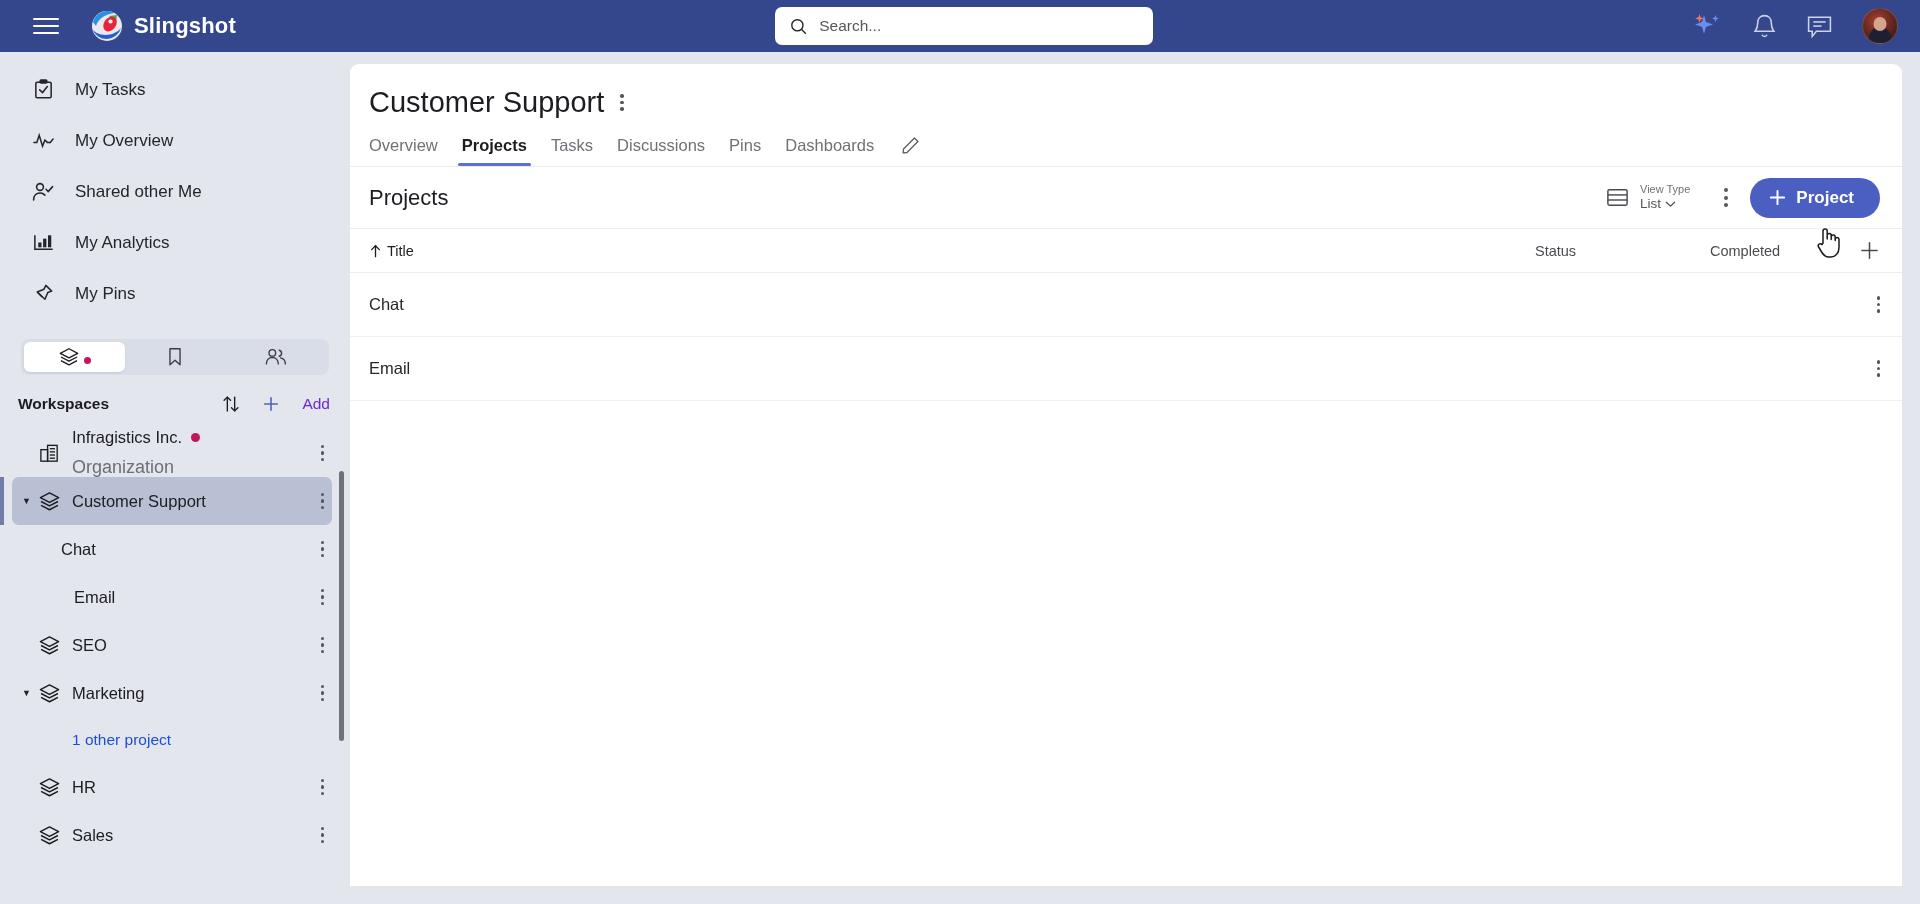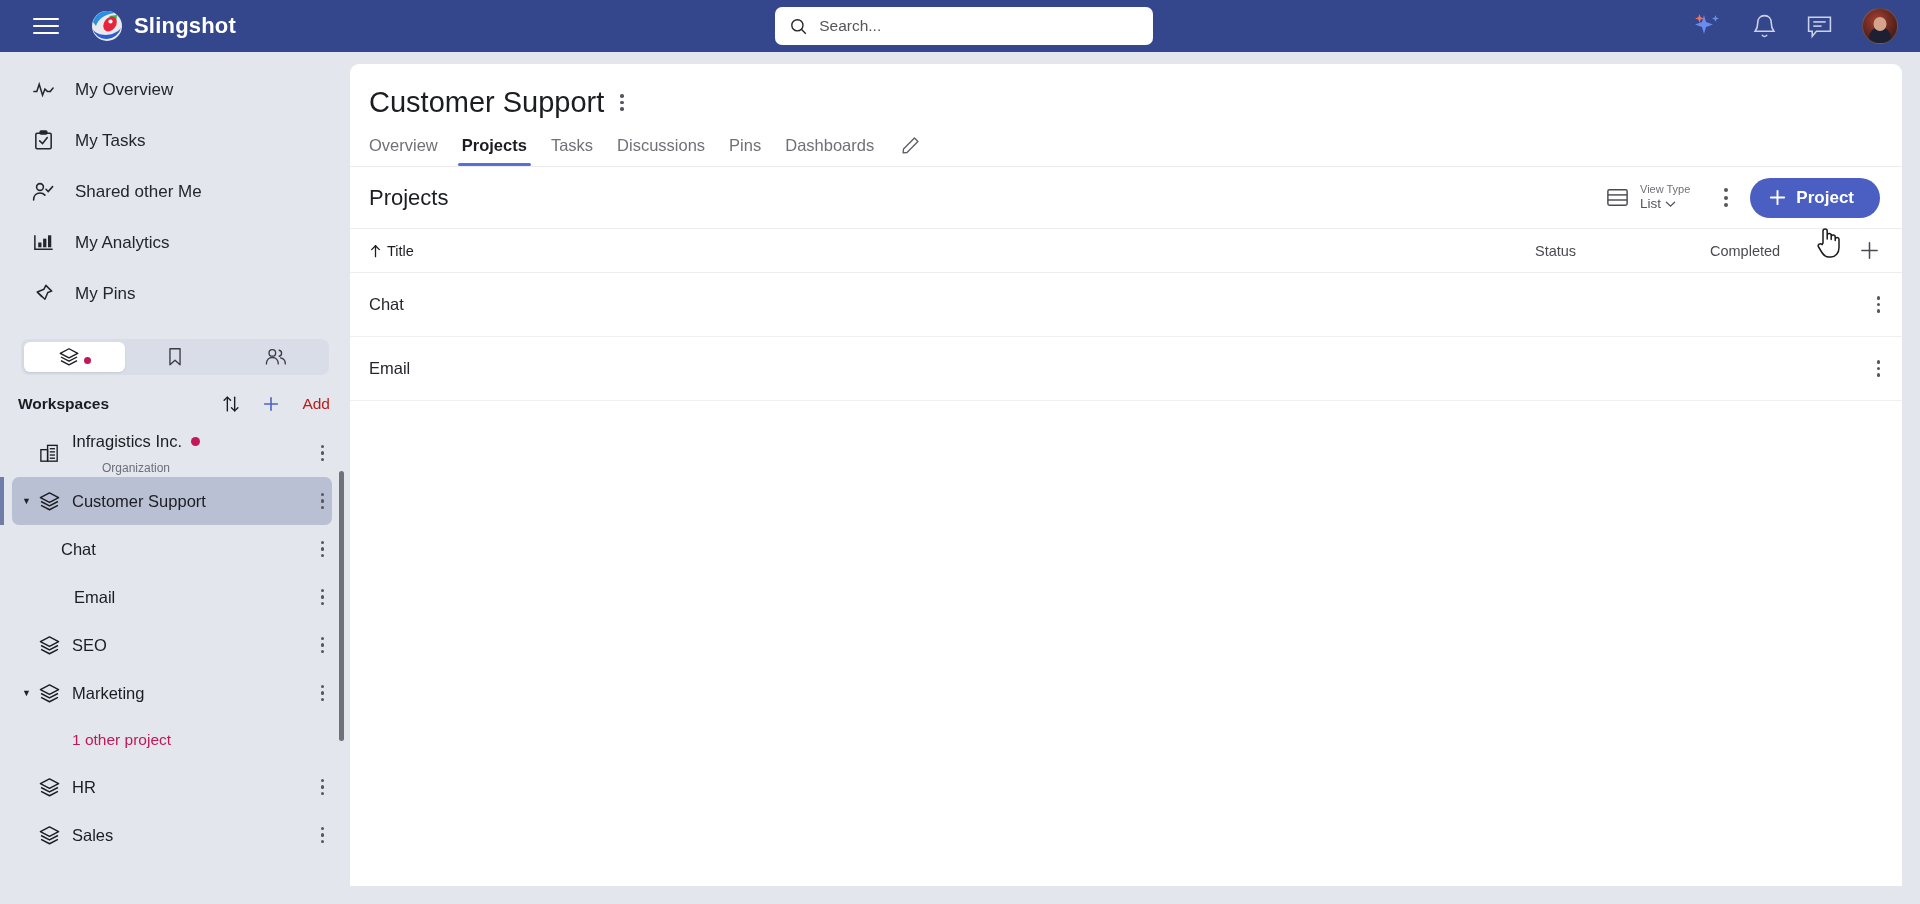--- a/index.html
+++ b/index.html
@@ -270,15 +270,6 @@
     <div class="nav-list">
       <div class="nav-item">
         <span class="nav-ico">
-          <svg width="23" height="23" viewBox="0 0 24 24" fill="none" stroke="#25262b" stroke-width="1.6" stroke-linecap="round">
-            <path d="M2 14 L5 14 L7.5 6.5 L11 18 L13.5 11.5 L16 14 L19 14"></path>
-              <path d="M19 14 L22 10.5"></path>
-          </svg>
-        </span>
-        <span class="nav-label">My Overview</span>
-      </div>
-      <div class="nav-item">
-        <span class="nav-ico">
           <svg width="23" height="23" viewBox="0 0 24 24" fill="none" stroke="#25262b" stroke-width="1.6">
             <rect x="4" y="4.5" width="16" height="16" rx="1.3"></rect>
             <rect x="8.5" y="2" width="7" height="3.2" rx="1" fill="#25262b"></rect>
@@ -286,6 +277,15 @@
           </svg>
         </span>
         <span class="nav-label">My Tasks</span>
+      </div>
+      <div class="nav-item">
+        <span class="nav-ico">
+          <svg width="23" height="23" viewBox="0 0 24 24" fill="none" stroke="#25262b" stroke-width="1.6" stroke-linecap="round">
+            <path d="M2 14 L5 14 L7.5 6.5 L11 18 L13.5 11.5 L16 14 L19 14"></path>
+              <path d="M19 14 L22 10.5"></path>
+          </svg>
+        </span>
+        <span class="nav-label">My Overview</span>
       </div>
       <div class="nav-item">
         <span class="nav-ico">

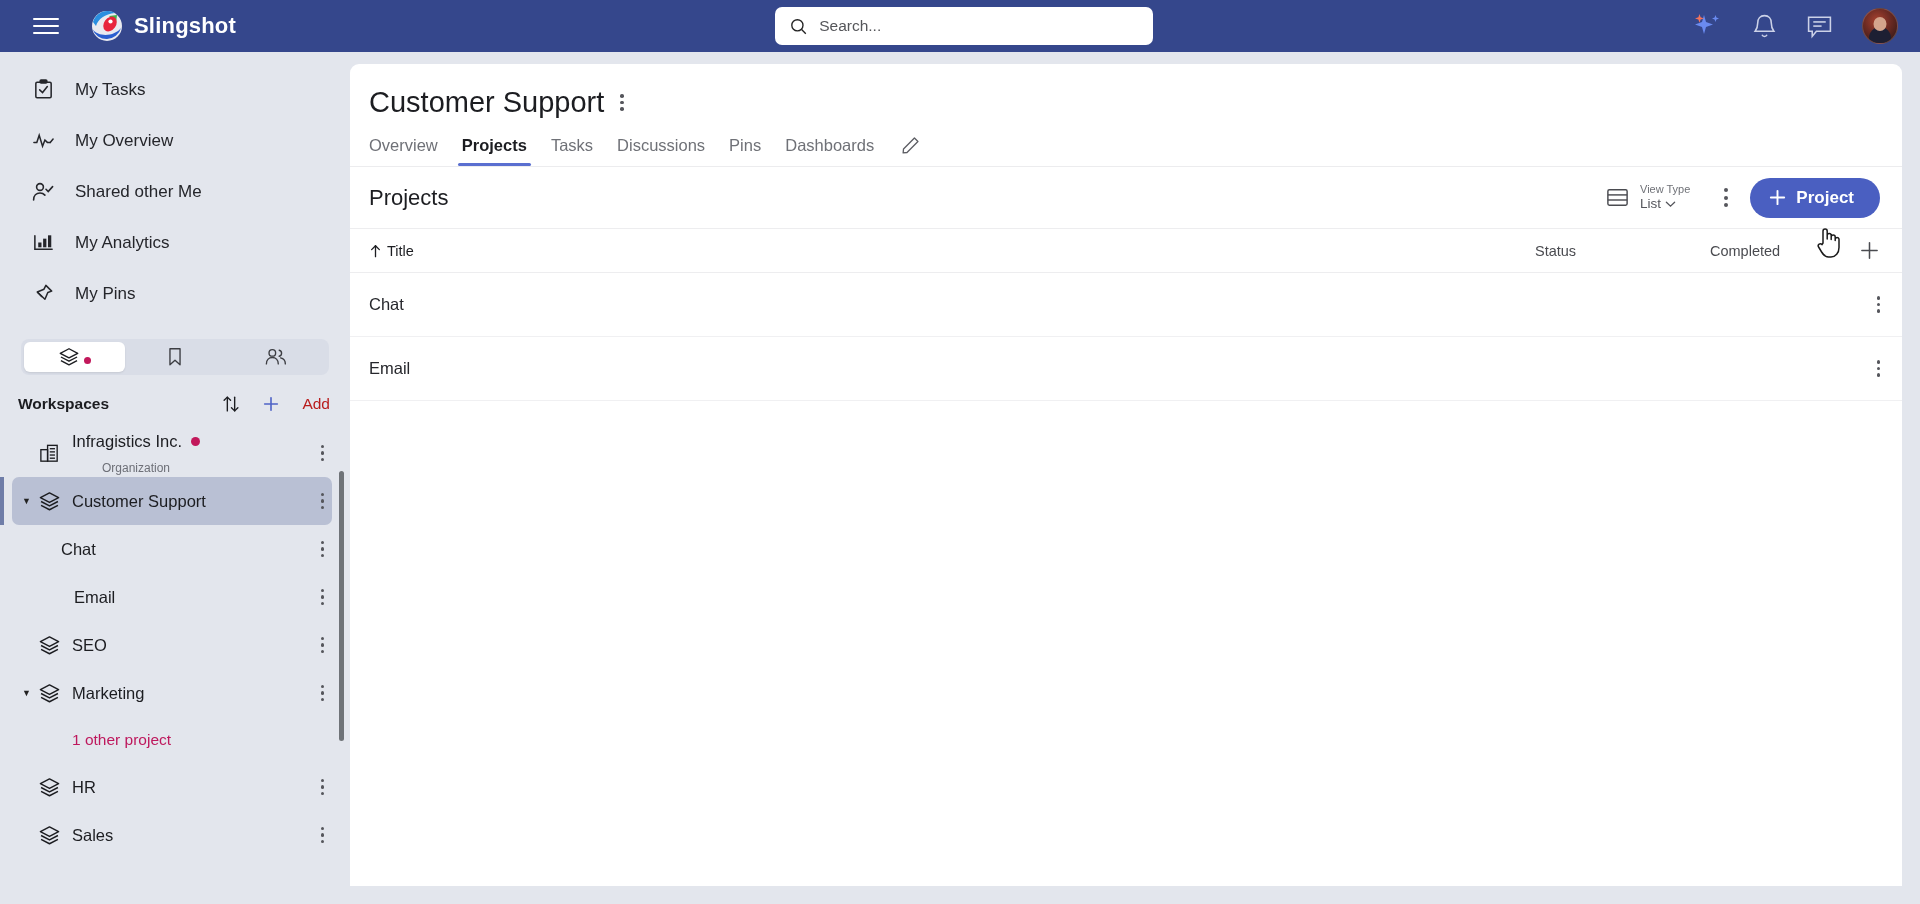--- a/index.html
+++ b/index.html
@@ -104,7 +104,7 @@
   .ws-sort { margin-left: auto; cursor: pointer; display:flex; }
   .ws-add {
     display: flex; align-items: center; gap: 22px;
-    margin-left: 20px; color: #b91c1c; font-size: 15.5px; cursor: pointer;
+    margin-left: 20px; color: #6d28d9; font-size: 15.5px; cursor: pointer;
   }
 
   .tree { flex: 1; overflow: hidden; position: relative; padding-top: 4px; }

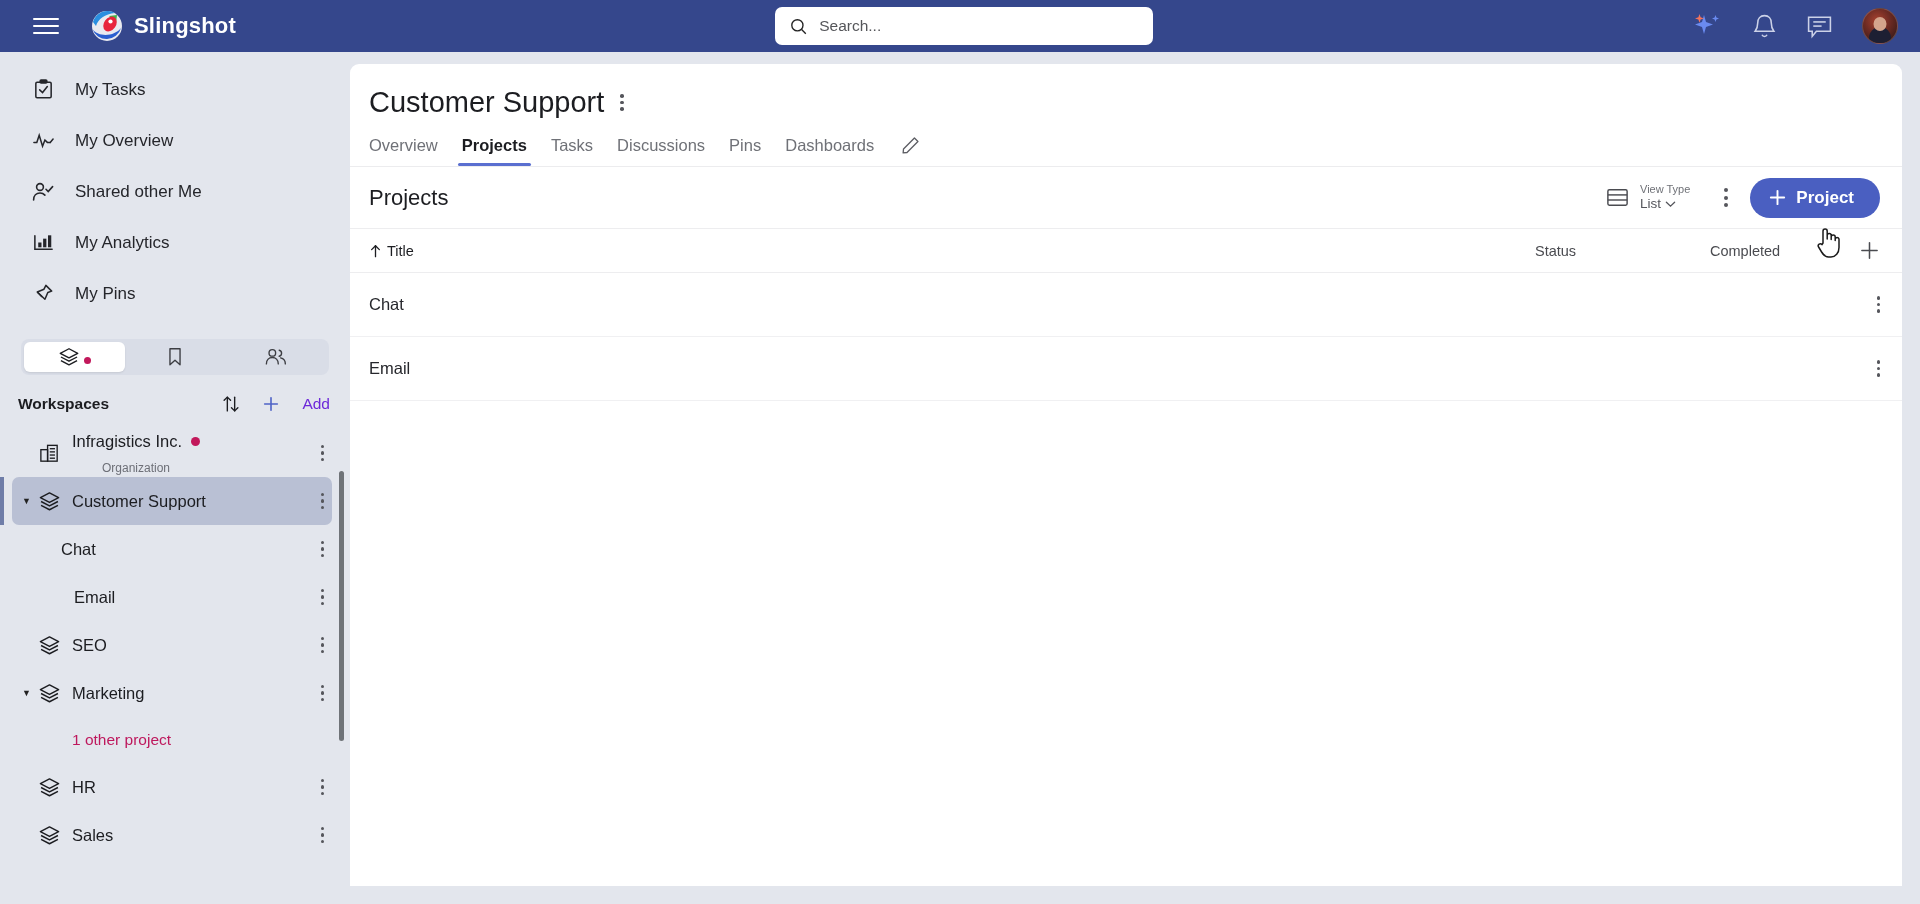--- a/index.html
+++ b/index.html
@@ -125,7 +125,7 @@
   .tree-ico { width: 26px; display: flex; align-items: center; justify-content: center; margin-right: 10px; }
   .tree-text { display: flex; flex-direction: column; justify-content: center; }
   .tree-label { font-size: 16.5px; color: #1c1d21; display: flex; align-items: center; gap: 9px; }
-  .tree-sub { font-size: 12px; color: #6d6f77; margin-top: 10px; text-align: center; }
+  .tree-sub { font-size: 18px; color: #6d6f77; margin-top: 10px; }
   .red-dot { width: 9px; height: 9px; border-radius: 50%; background: #c2185b; display: inline-block; }
   .kebab { margin-left: auto; margin-right: 8px; cursor: pointer; display: flex; flex-direction: column; gap: 3px; }
   .kebab i { width: 3.5px; height: 3.5px; border-radius: 50%; background: #55565c; display: block; }

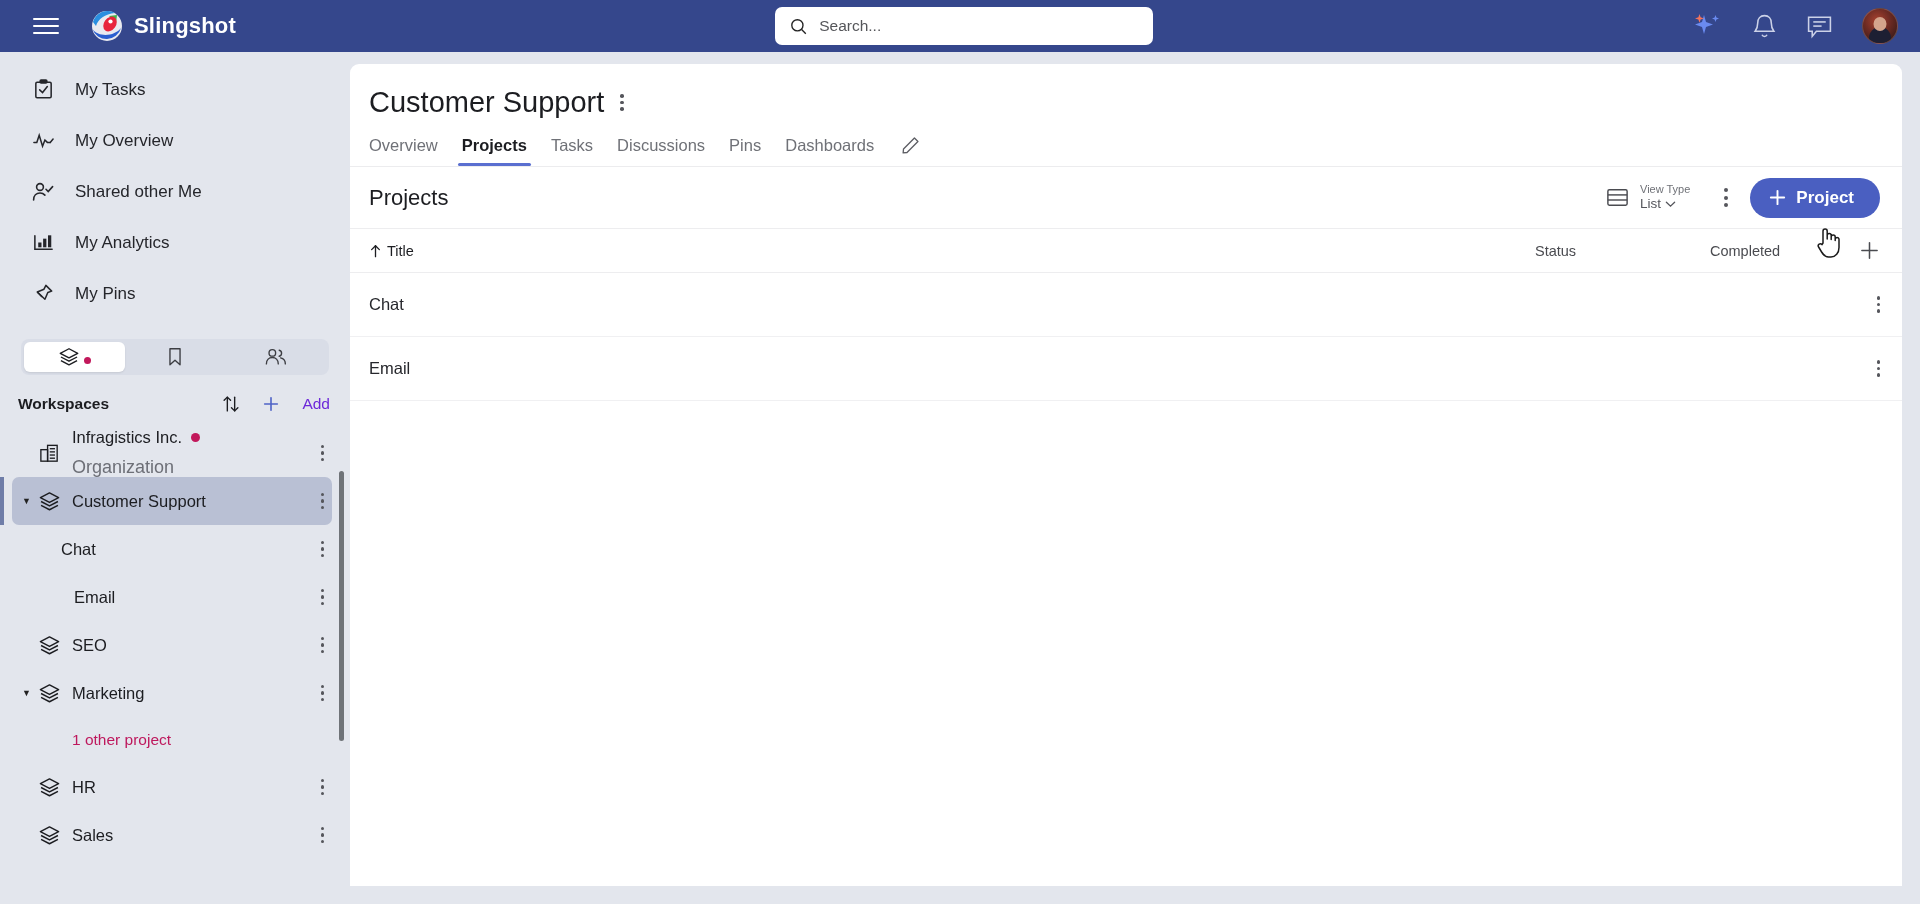--- a/index.html
+++ b/index.html
@@ -132,7 +132,7 @@
   .tree-row.child { padding-left: 49px; }
   .tree-row.child2 { padding-left: 62px; }
   .other-proj {
-    color: #be185d; font-size: 15.5px; padding-left: 72px;
+    color: #1d4ed8; font-size: 15.5px; padding-left: 72px;
     height: 46px; display: flex; align-items: center; cursor: pointer;
   }
   .side-scroll {

